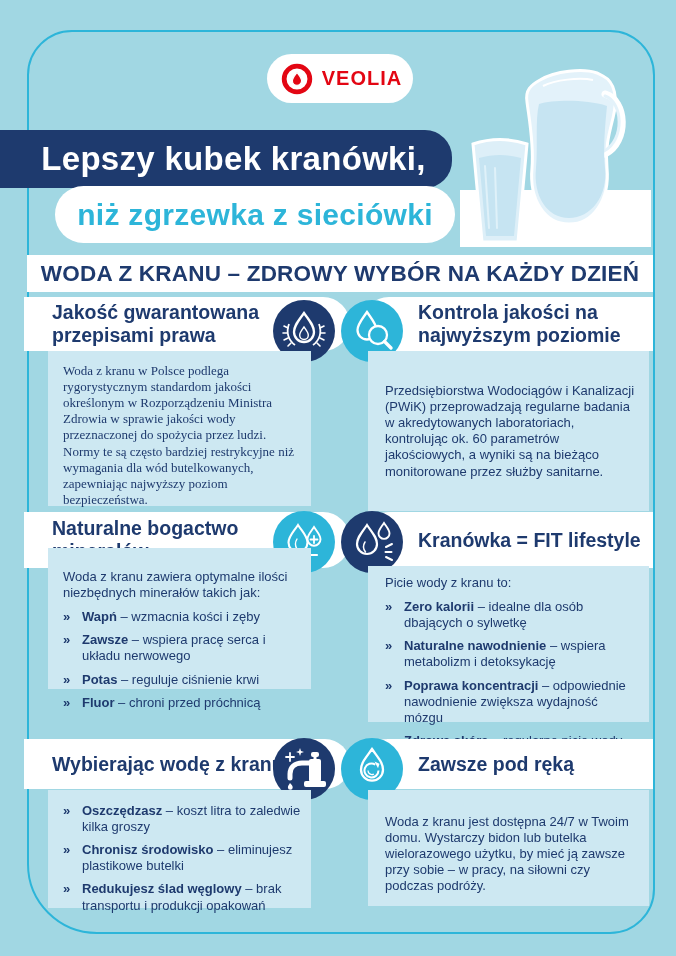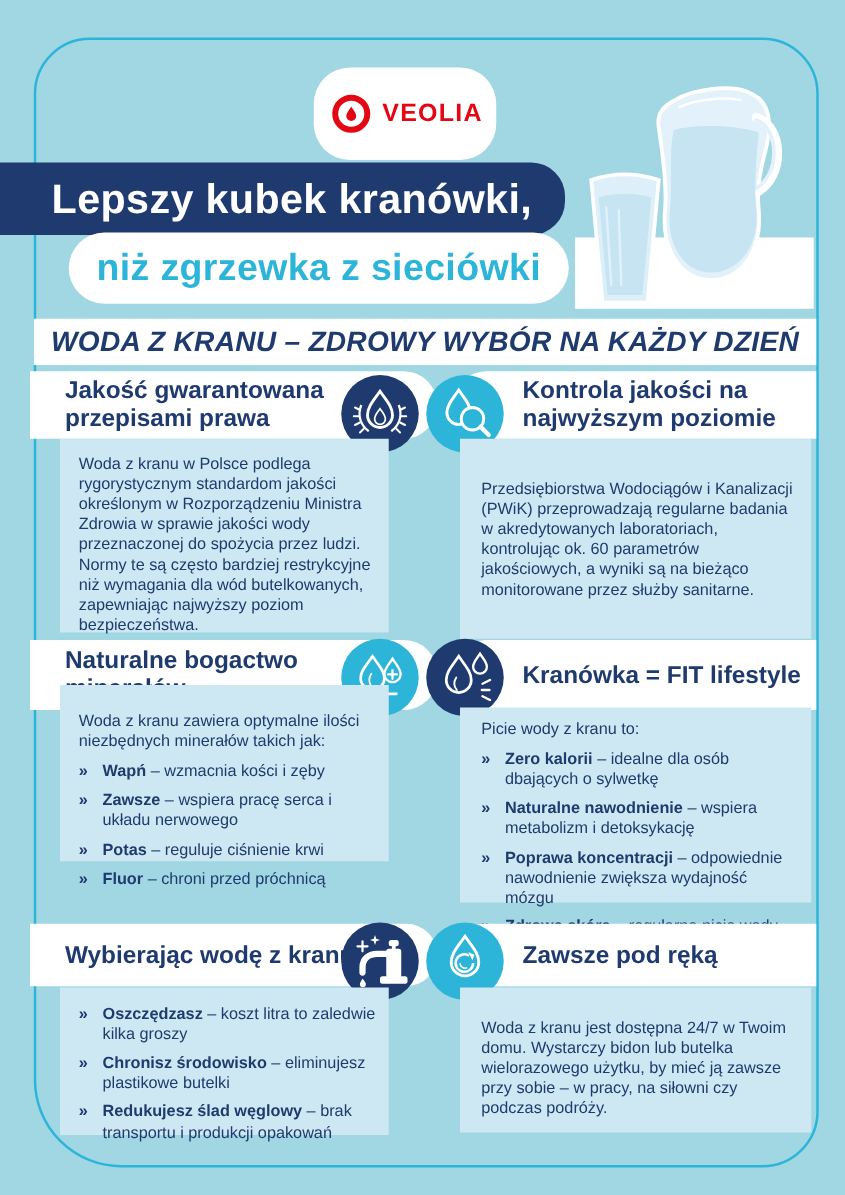--- a/index.html
+++ b/index.html
@@ -20,7 +20,7 @@
   }
   
   .logo-pill{
-    position:absolute; left:251px; top:54px; width:146px; height:74px;
+    position:absolute; left:267px; top:54px; width:146px; height:49px;
     background:var(--white); border-radius:29px;
     display:flex; align-items:center; justify-content:center; gap:6px;
   }

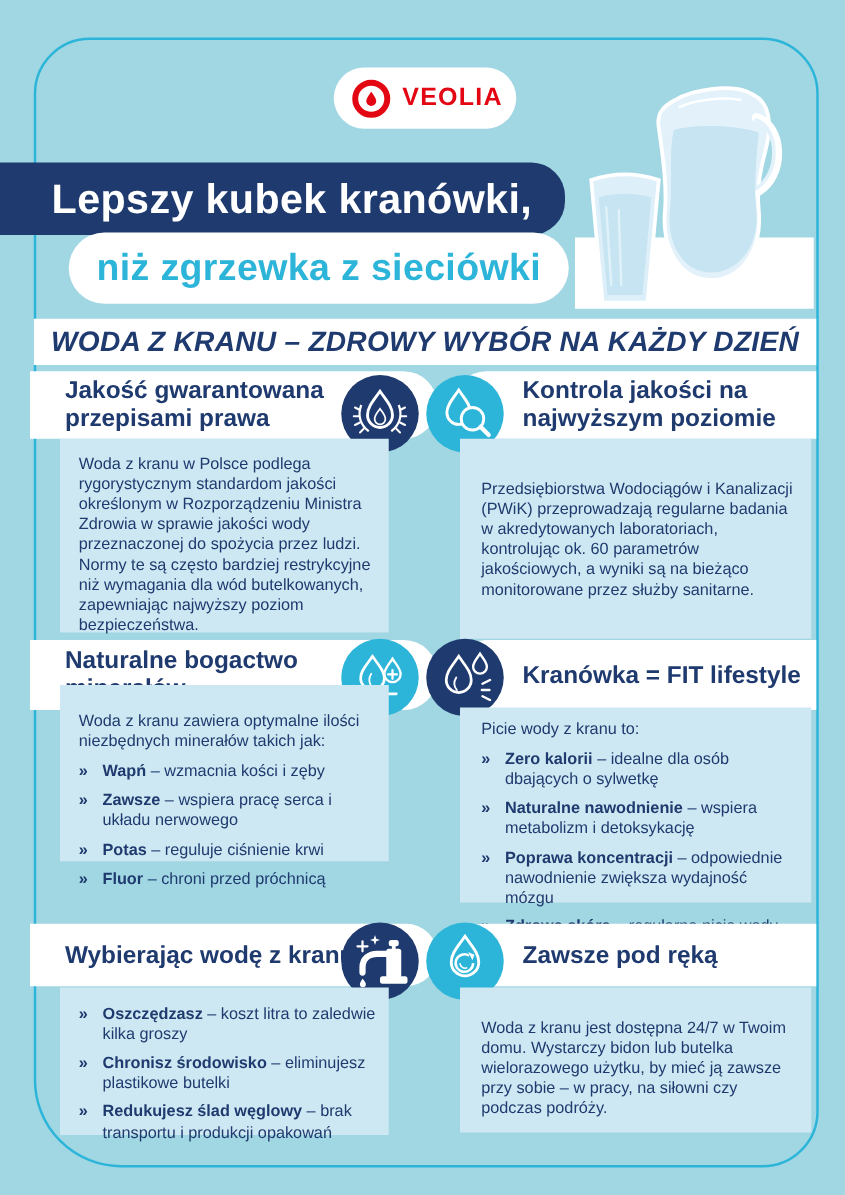--- a/index.html
+++ b/index.html
@@ -43,7 +43,7 @@
   .subhead-pill span{ color:var(--cyan); font-weight:bold; font-size:30px; letter-spacing:.3px; }
   .tagline-band{
     position:absolute; left:27px; top:255px; width:626px; height:37px; background:var(--white);
-    display:flex; align-items:center; justify-content:center;font-style:italic;
+    display:flex; align-items:center; justify-content:center;
   }
   .tagline-band span{ color:var(--navy); font-weight:bold; font-size:22.5px; letter-spacing:.2px; }
   

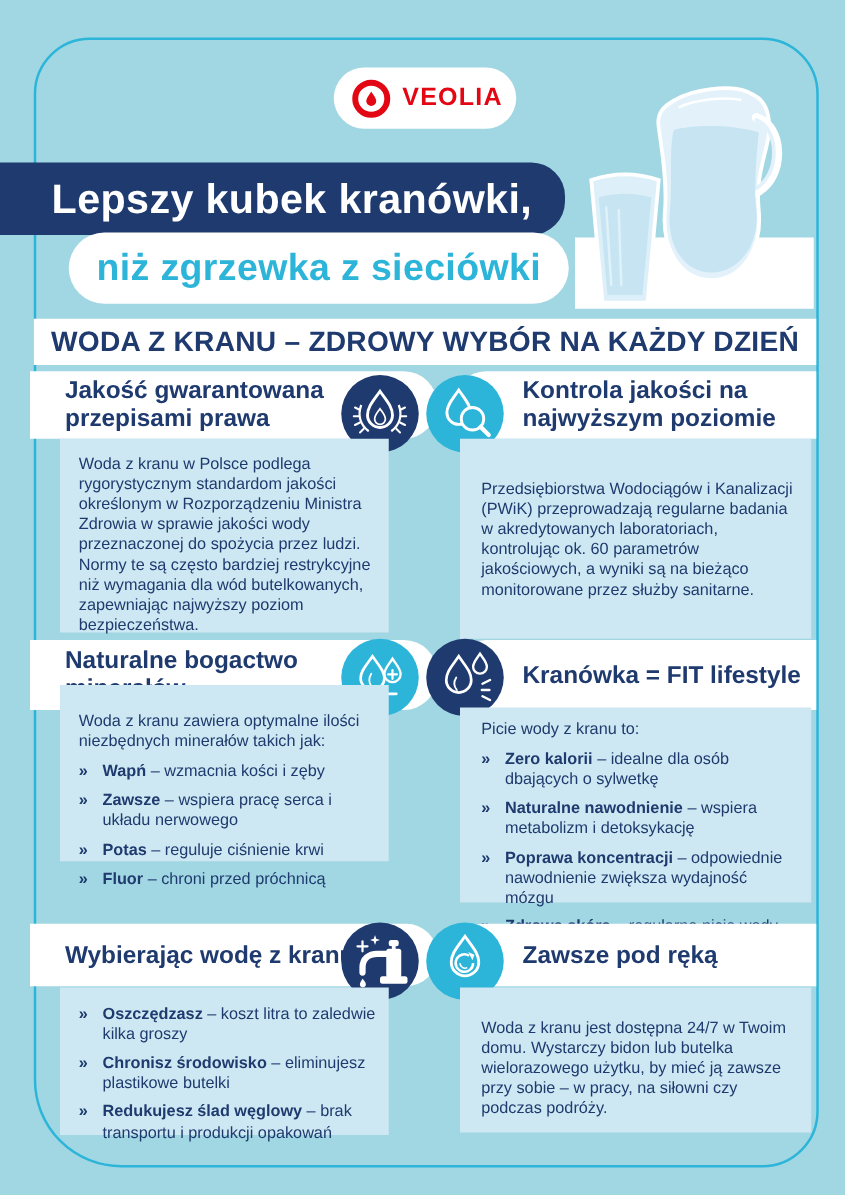--- a/index.html
+++ b/index.html
@@ -80,7 +80,7 @@
   .t-r1{ top:297px; height:54px; } .t-r2{ top:512px; height:56px; } .t-r3{ top:739px; height:50px; }
   .ic-left{ left:273px; } .ic-right{ left:341px; }
   .ic-r1{ top:300px; } .ic-r2{ top:511px; } .ic-r3{ top:738px; }
-  .b-l1{ top:351px; height:155px; } .b-r1{ top:351px; height:160px; padding-top:32px; }
+  .b-l1{ top:351px; height:155px;font-family:Liberation Serif, serif; } .b-r1{ top:351px; height:160px; padding-top:32px; }
   .b-l2{ top:548px; height:141px; padding-top:21px; } .b-r2{ top:566px; height:156px; padding-top:9px; }
   .b-l3{ top:790px; height:118px; padding-top:13px; } .b-r3{ top:790px; height:116px; padding-top:24px; }
 </style>

